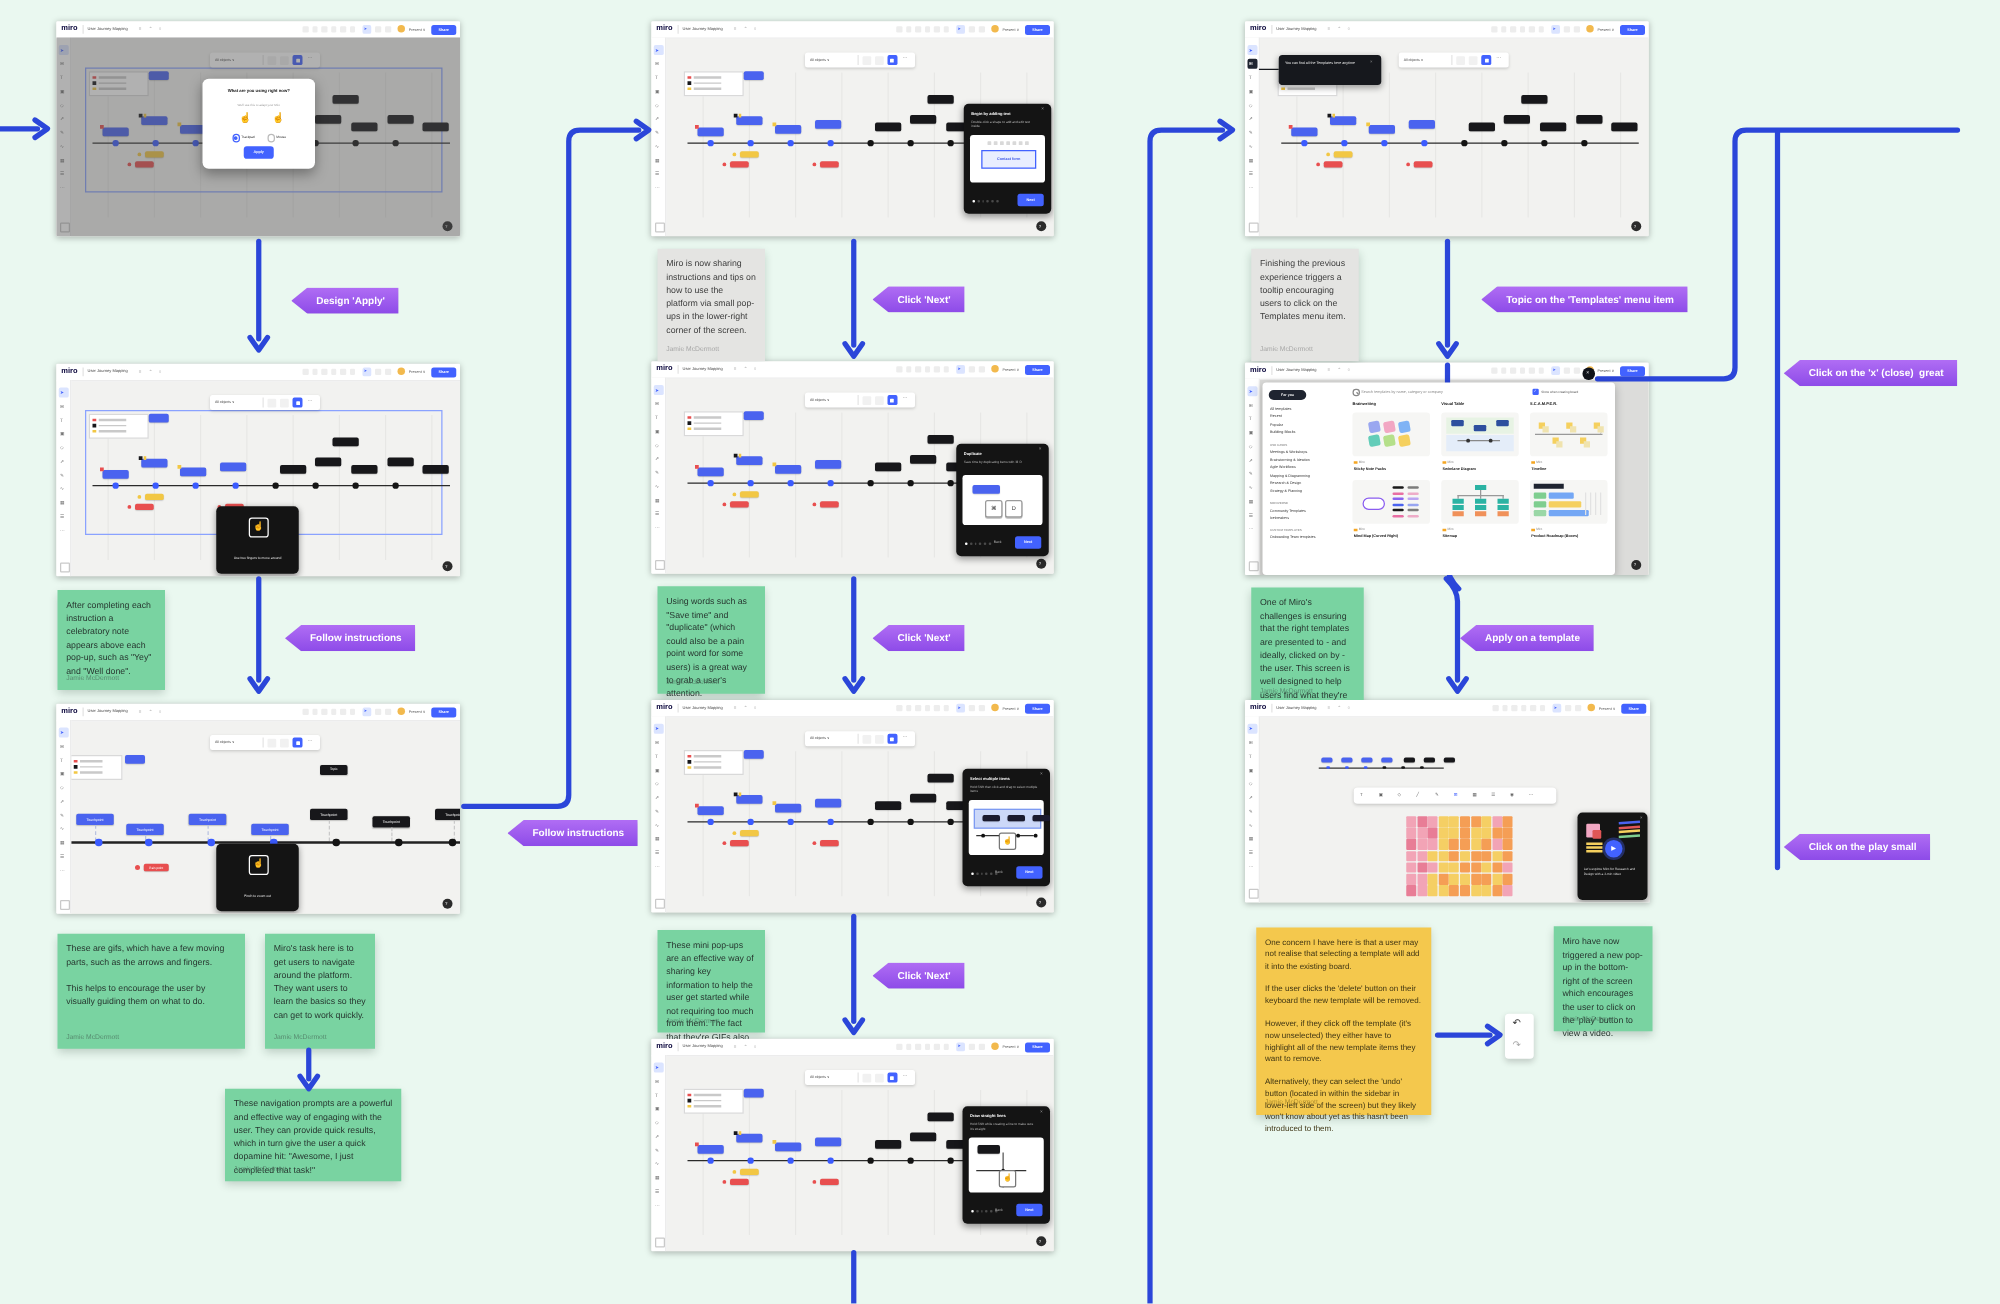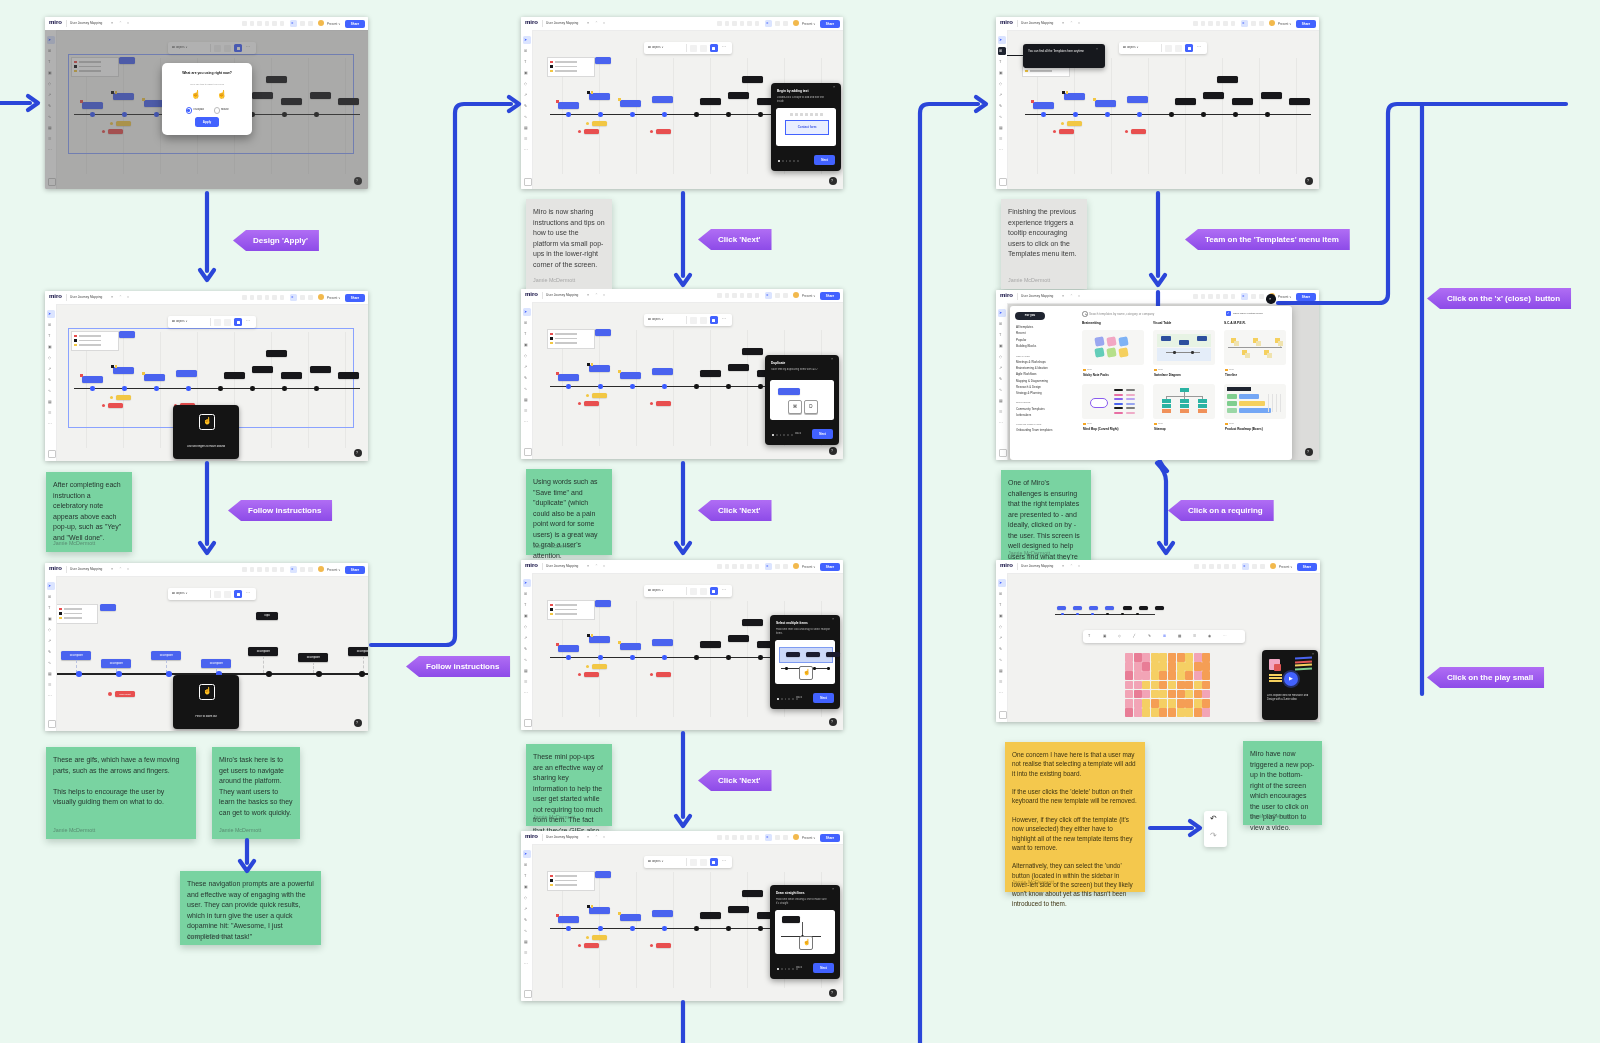--- a/index.html
+++ b/index.html
@@ -1685,7 +1685,7 @@
     <div class="plabel z4" style="left: 698px; top: 229px;">Click 'Next'</div>
     <div class="plabel z4" style="left: 698px; top: 500px;">Click 'Next'</div>
     <div class="plabel z4" style="left: 698px; top: 770px;">Click 'Next'</div>
-    <div class="plabel z4" style="left: 1185px; top: 229px;">Team on the 'Templates' menu item</div>
+    <div class="plabel z4" style="left: 1185px; top: 229px;">Topic on the 'Templates' menu item</div>
     <div class="plabel z4" style="left: 1427px; top: 288px;">Click on the 'x' (close)  button</div>
     <div class="plabel z4" style="left: 1168px; top: 500px;">Click on a requiring</div>
     <div class="plabel z4" style="left: 1427px; top: 667px;">Click on the play small</div>

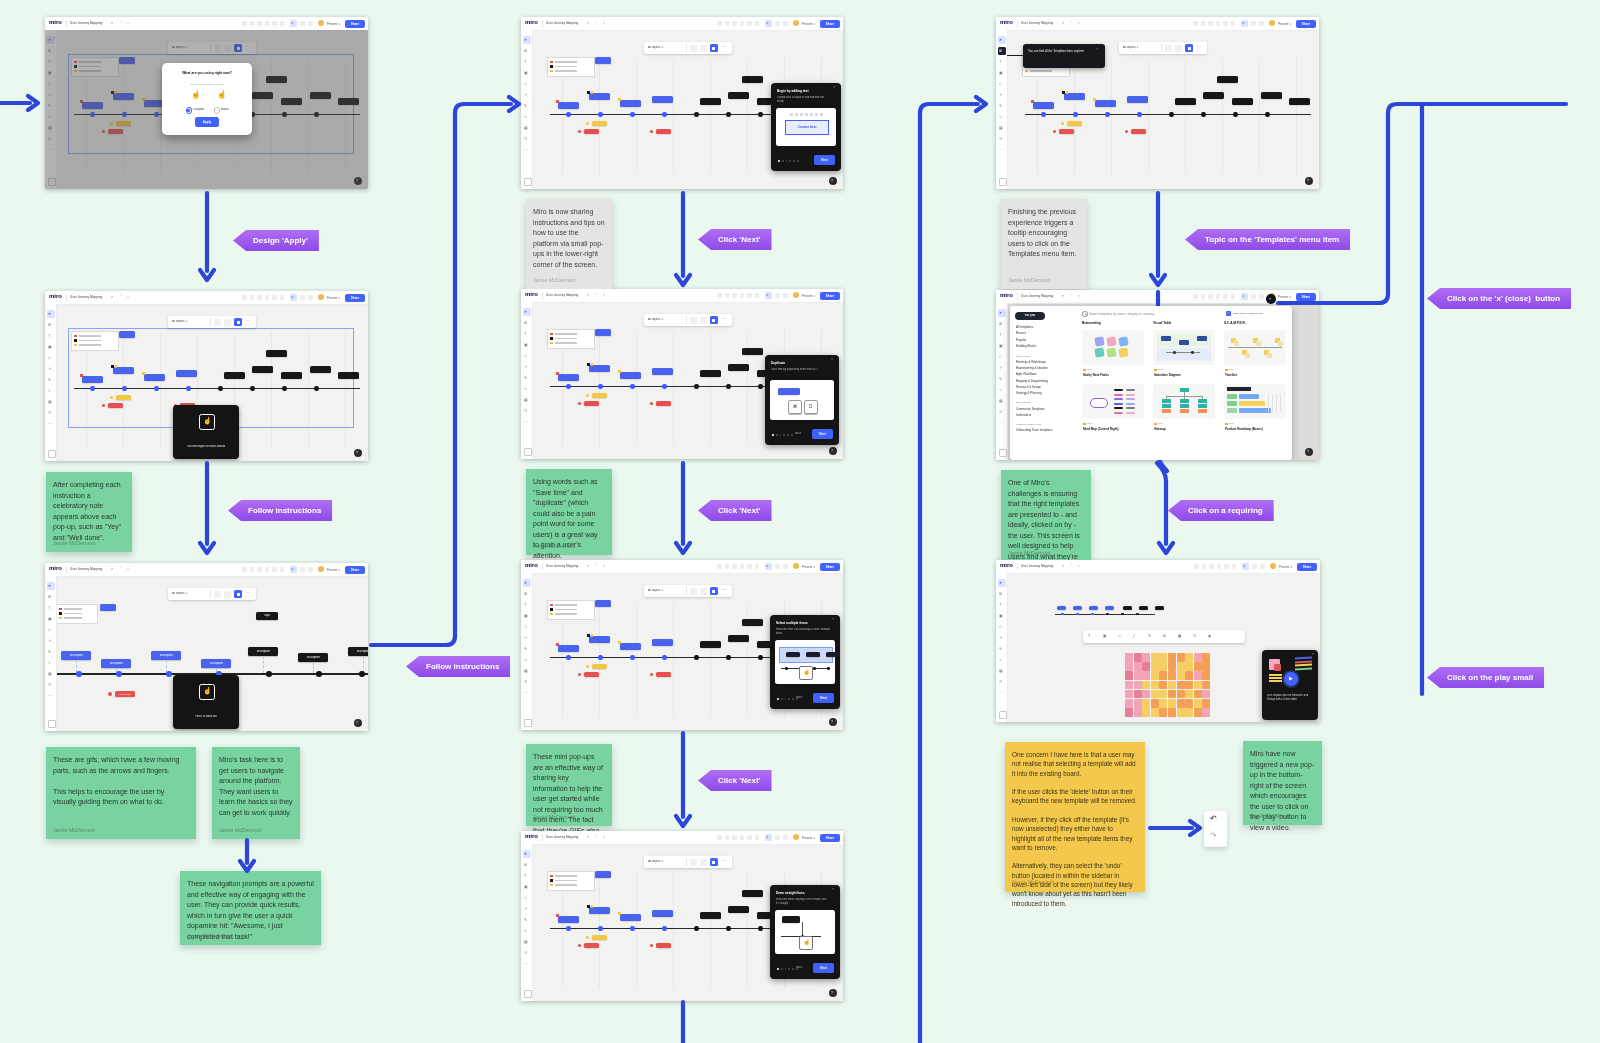--- a/index.html
+++ b/index.html
@@ -1686,7 +1686,7 @@
     <div class="plabel z4" style="left: 698px; top: 500px;">Click 'Next'</div>
     <div class="plabel z4" style="left: 698px; top: 770px;">Click 'Next'</div>
     <div class="plabel z4" style="left: 1185px; top: 229px;">Topic on the 'Templates' menu item</div>
-    <div class="plabel z4" style="left: 1427px; top: 288px;">Click on the 'x' (close)  button</div>
+    <div class="plabel z4" style="left: 1427px; top: 288px;">Click on the 'x' (close)  great</div>
     <div class="plabel z4" style="left: 1168px; top: 500px;">Click on a requiring</div>
     <div class="plabel z4" style="left: 1427px; top: 667px;">Click on the play small</div>
     <div class="abs" style="left: 1204px; top: 811px; width: 23px; height: 36px; background: rgb(255, 255, 255); border-radius: 3px; box-shadow: rgba(0, 0, 0, 0.18) 0px 2px 5px; z-index: 4;">

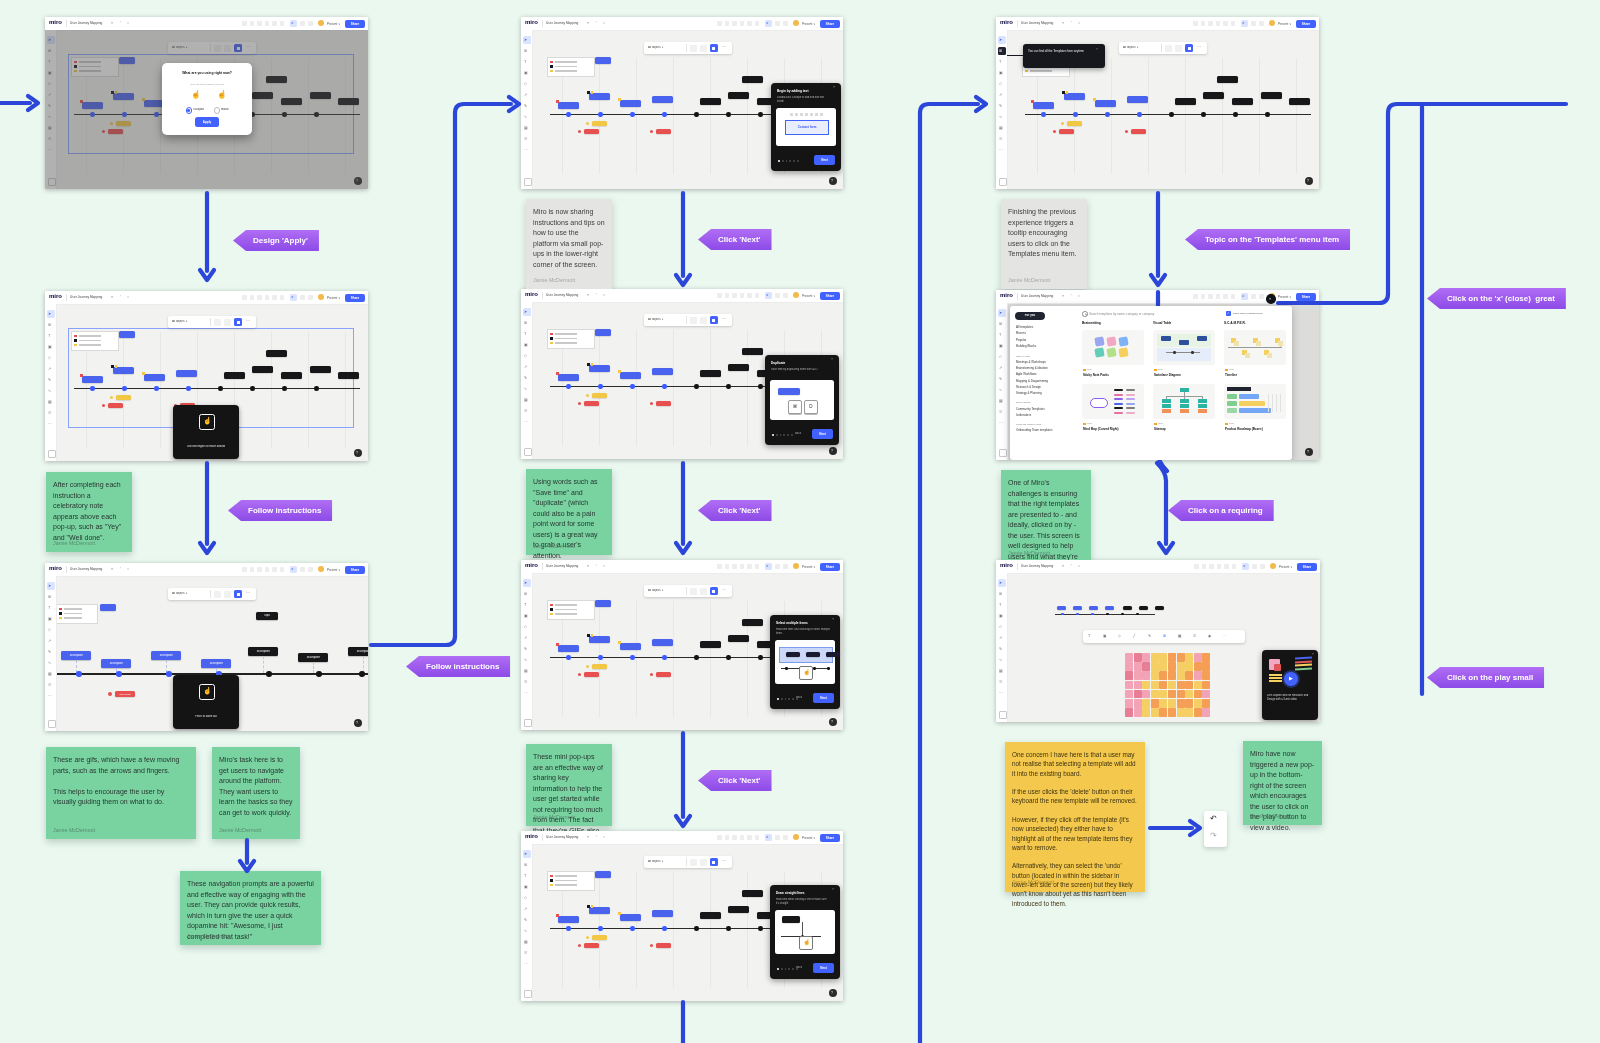--- a/index.html
+++ b/index.html
@@ -1687,7 +1687,7 @@
     <div class="plabel z4" style="left: 698px; top: 770px;">Click 'Next'</div>
     <div class="plabel z4" style="left: 1185px; top: 229px;">Topic on the 'Templates' menu item</div>
     <div class="plabel z4" style="left: 1427px; top: 288px;">Click on the 'x' (close)  great</div>
-    <div class="plabel z4" style="left: 1168px; top: 500px;">Click on a requiring</div>
+    <div class="plabel z4" style="left: 1168px; top: 500px;">Apply on a template</div>
     <div class="plabel z4" style="left: 1427px; top: 667px;">Click on the play small</div>
     <div class="abs" style="left: 1204px; top: 811px; width: 23px; height: 36px; background: rgb(255, 255, 255); border-radius: 3px; box-shadow: rgba(0, 0, 0, 0.18) 0px 2px 5px; z-index: 4;">
       <div class="tt" style="left: 6px; top: 3px; color: rgb(51, 51, 51); transform: scale(1);">↶</div>

